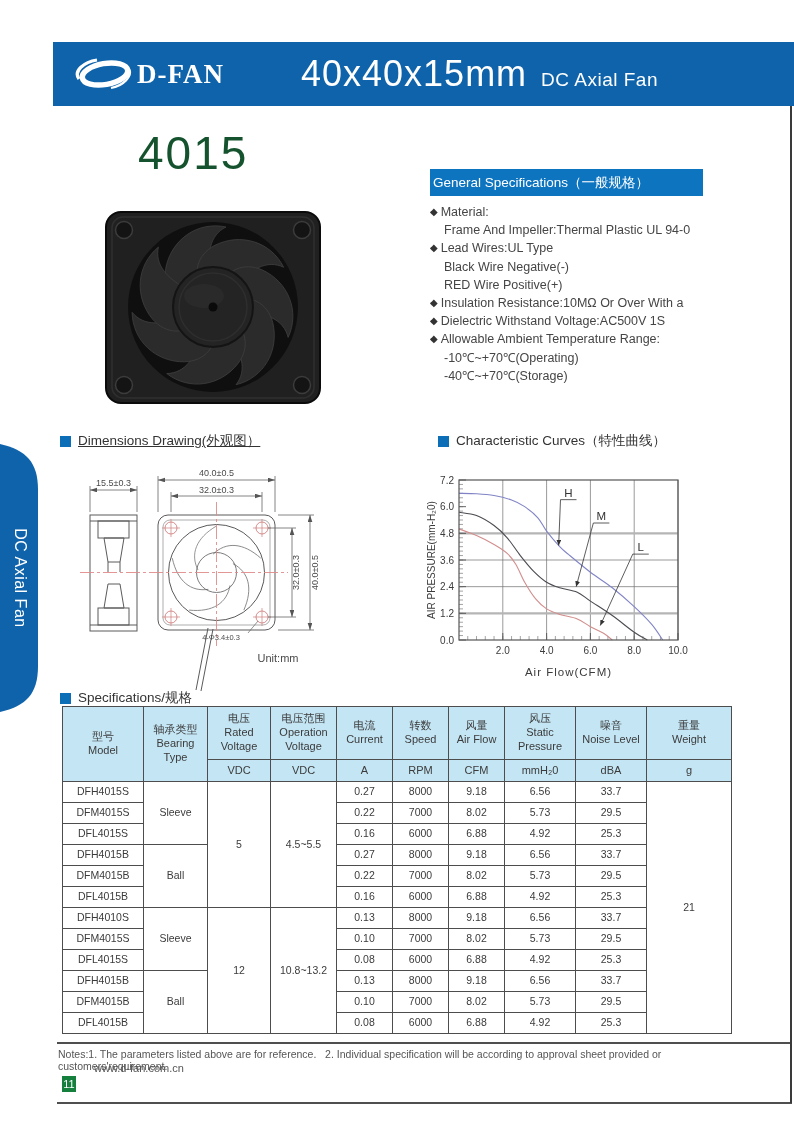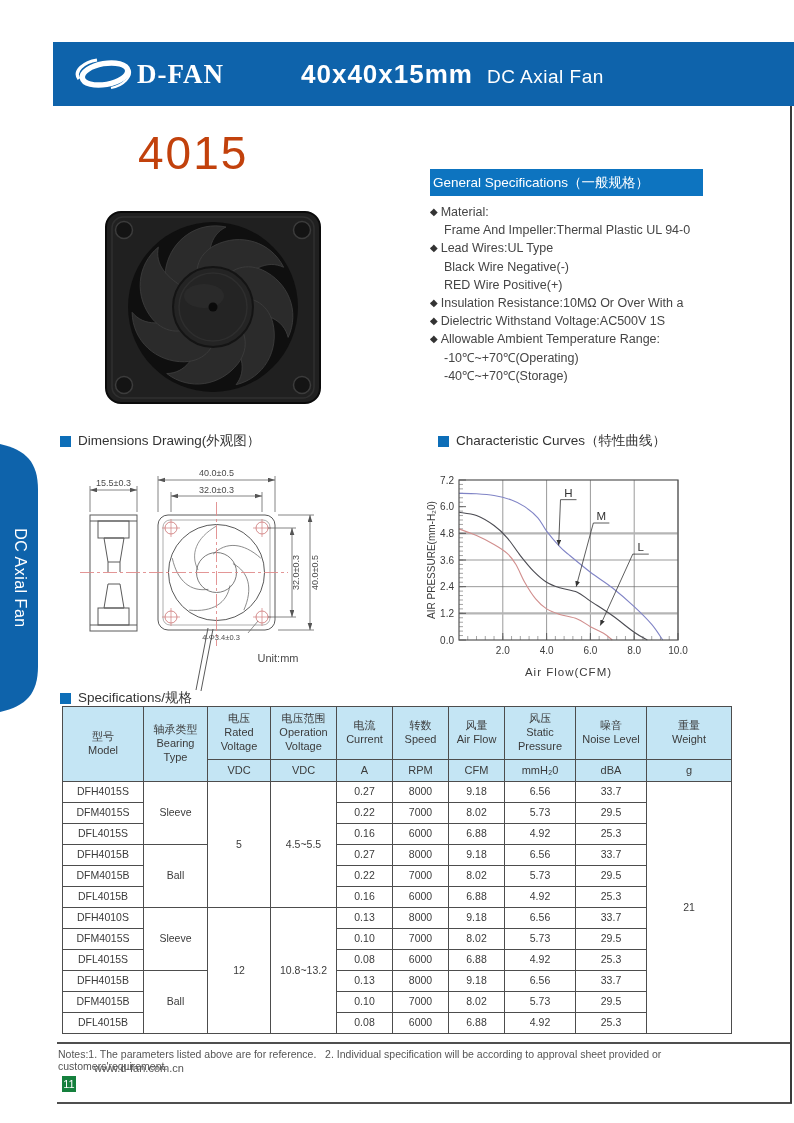--- a/index.html
+++ b/index.html
@@ -13,7 +13,7 @@
   .logo-wrap{display:flex;align-items:center;margin-left:22px;width:182px;font-family:Liberation Serif, serif;}
   .brand{color:#fff;font-size:27px;font-weight:bold;letter-spacing:1px;margin-left:4px;}
   .title-wrap{display:flex;align-items:baseline;margin-left:44px;}
-  .main-title{color:#fff;font-size:26px;font-weight:700;letter-spacing:1px;}
+  .main-title{color:#fff;font-size:36px;font-weight:400;letter-spacing:1px;}
   .sub-title{color:#fff;font-size:19px;font-weight:400;margin-left:14px;letter-spacing:.5px;}
 
   .model-number{left:138px;top:126px;font-size:46px;color:#c2410c;letter-spacing:2px;}

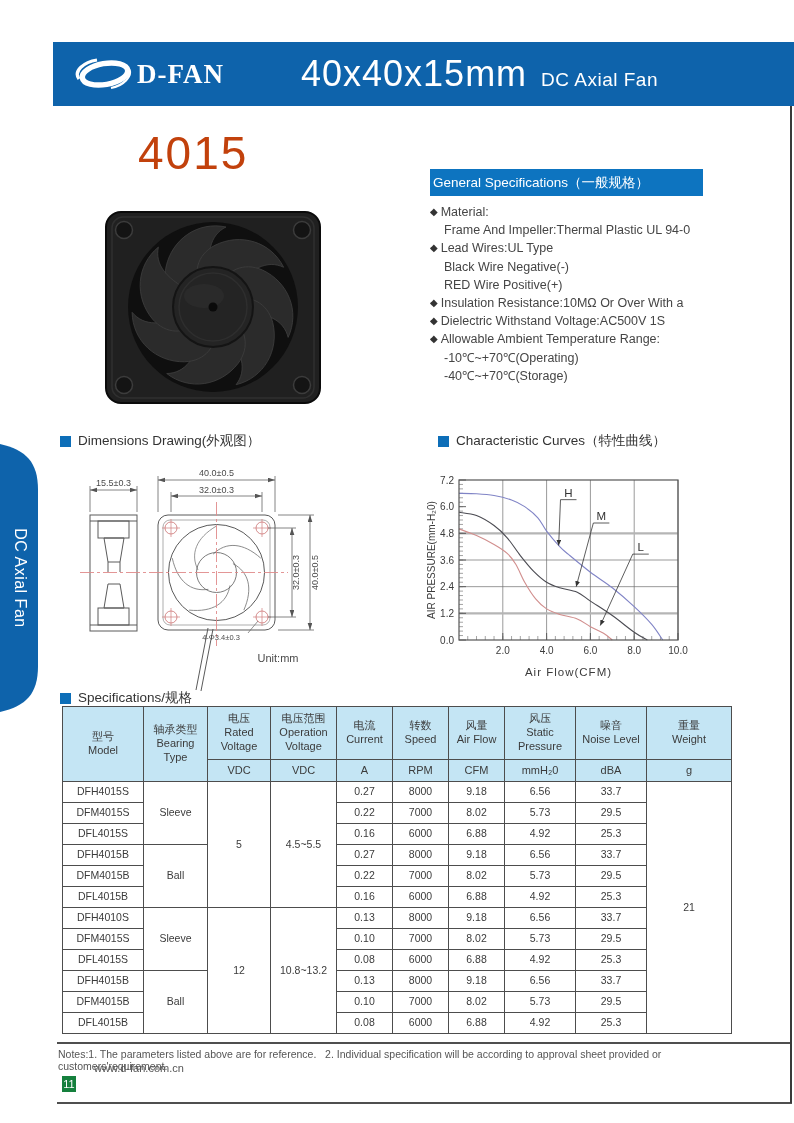--- a/index.html
+++ b/index.html
@@ -16,7 +16,7 @@
   .main-title{color:#fff;font-size:36px;font-weight:400;letter-spacing:1px;}
   .sub-title{color:#fff;font-size:19px;font-weight:400;margin-left:14px;letter-spacing:.5px;}
 
-  .model-number{left:138px;top:126px;font-size:46px;color:#c2410c;letter-spacing:2px;}
+  .model-number{left:138px;top:126px;font-size:46px;color:#14532d;letter-spacing:2px;}
 
   
   .gs-bar{left:430px;top:169px;width:273px;height:27px;background:#0d74c0;color:#fff;

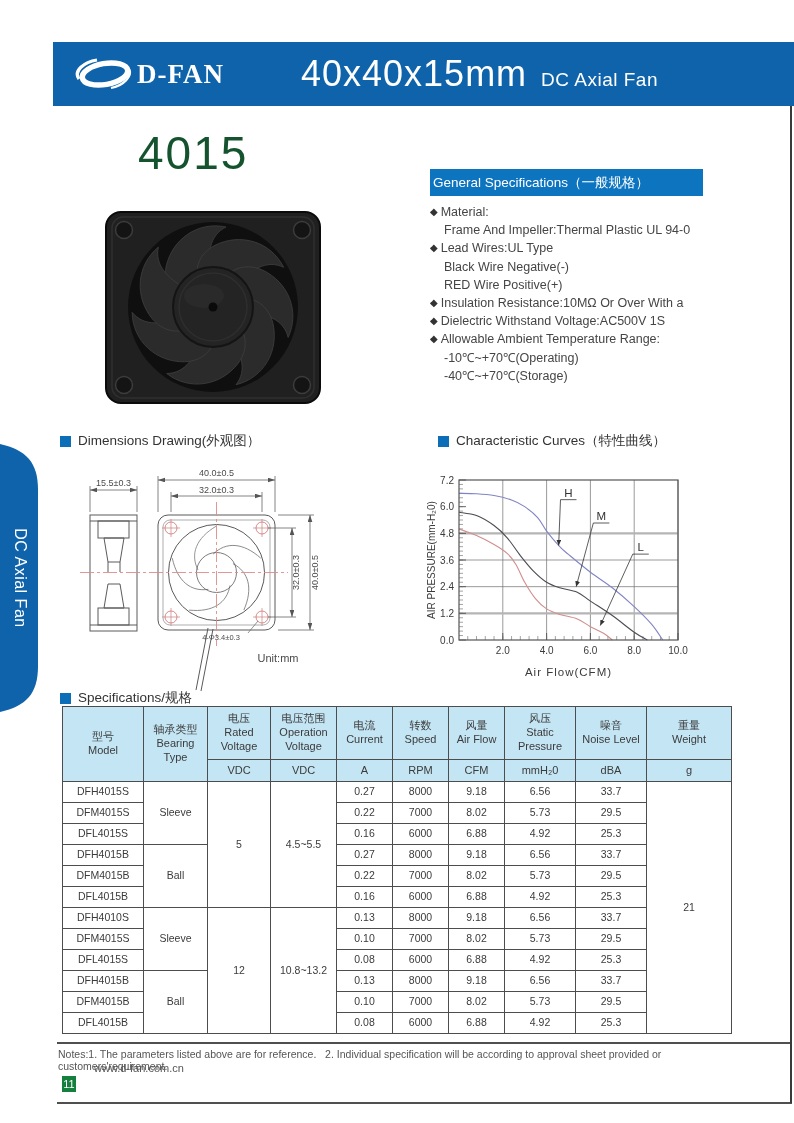--- a/index.html
+++ b/index.html
@@ -142,7 +142,7 @@
     </div>
   </div>
 
-<div class="abs sec-title" style="left:60px;top:432px;">
+<div class="abs sec-title" style="left:60px;top:432px;text-decoration:underline;">
   <span class="blue-sq"></span>
   <span>Dimensions Drawing(外观图）</span>
 </div>

